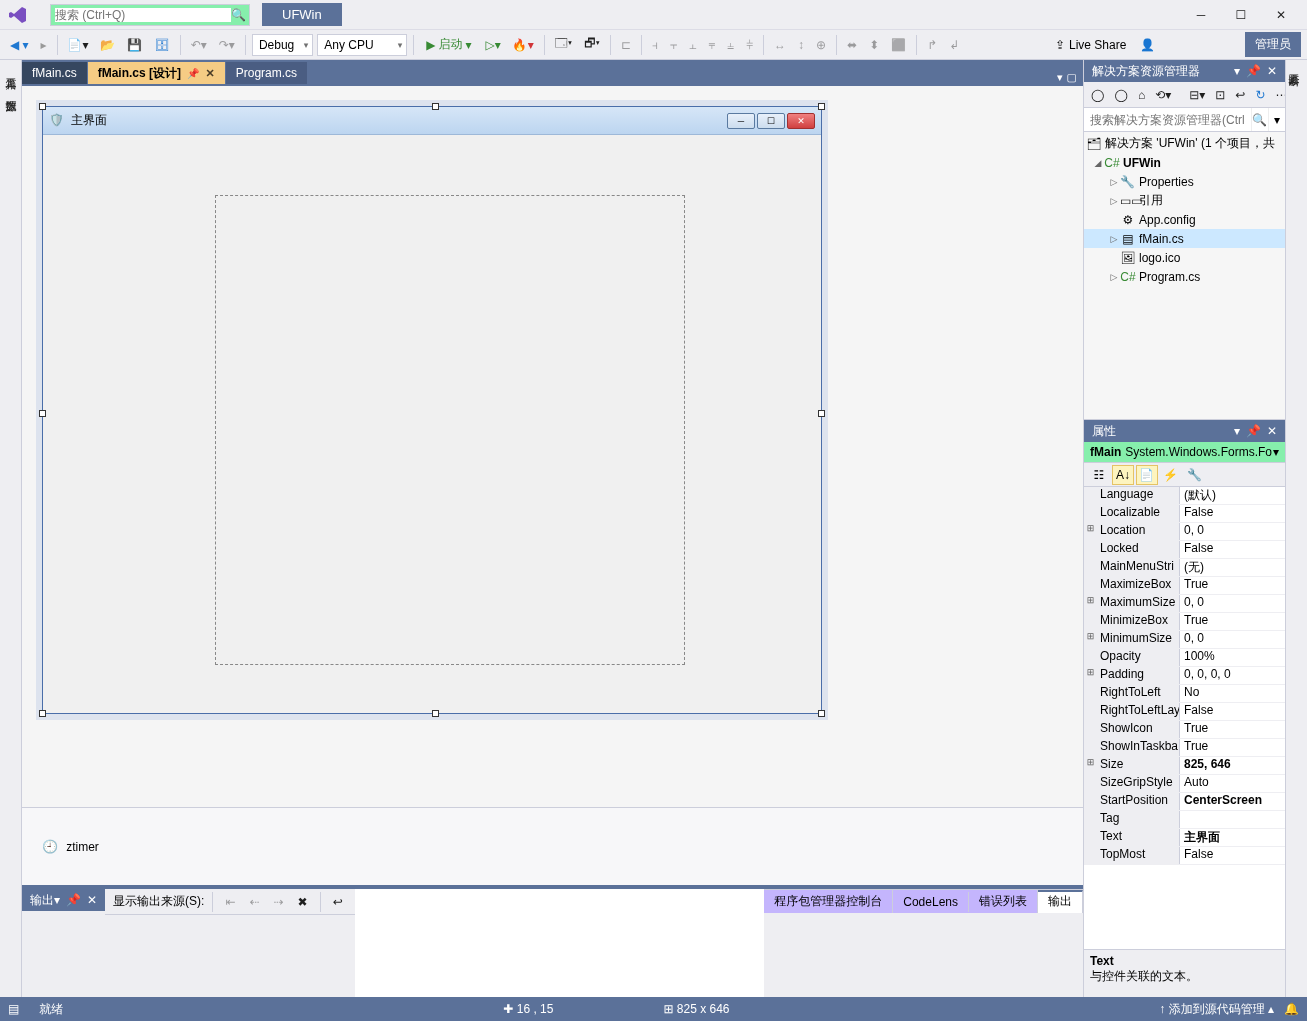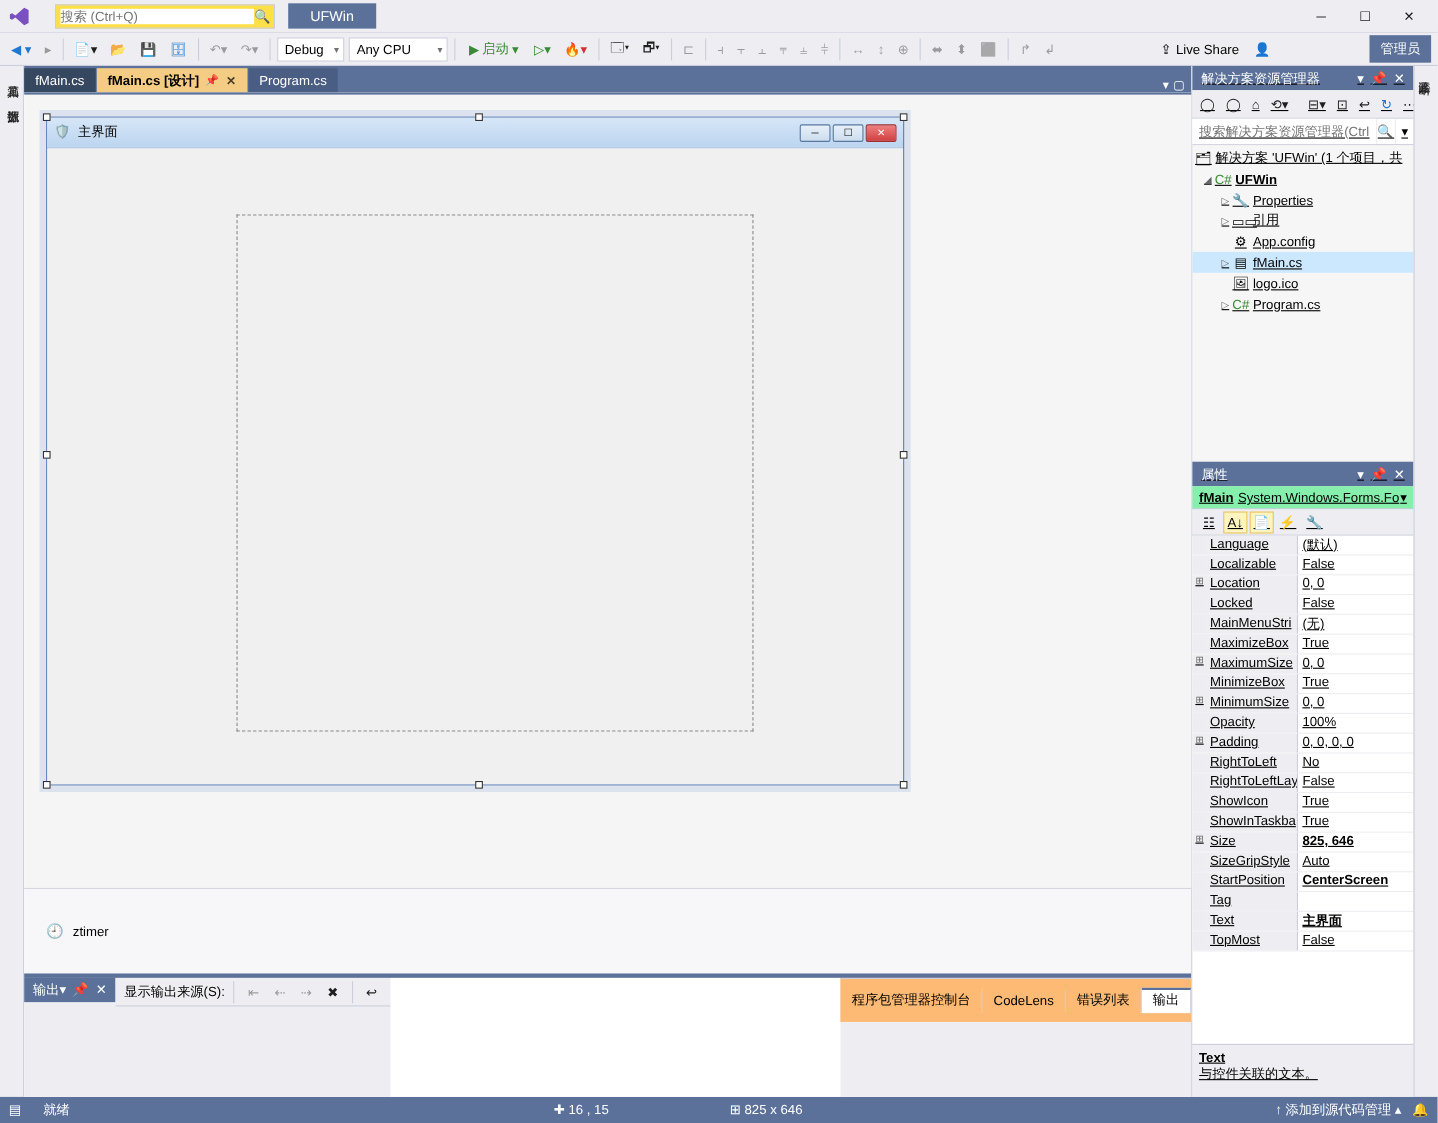--- a/index.html
+++ b/index.html
@@ -10,7 +10,7 @@
 .logo-vs { width: 24px; height: 24px; margin-right: 8px; display: flex; align-items: center; justify-content: center; }
 .menu { display: flex; gap: 2px; }
 .menu-item { padding: 4px 7px; cursor: pointer; }
-.search-box { margin-left: 12px; flex: 0 0 200px; height: 22px; border: 1px solid #cccedb; background: #fde047; display: flex; align-items: center; padding: 0 4px; }
+.search-box { margin-left: 12px; flex: 0 0 200px; height: 22px; border: 1px solid #cccedb; background: #86efac; display: flex; align-items: center; padding: 0 4px; }
 .search-box input { border: none; outline: none; flex: 1; font-size: 12px; }
 .search-box .mag { width: 14px; color: #5e5e66; }
 .title-project { background: #5b7199; color: #fff; padding: 4px 20px; margin-left: 12px; font-size: 13px; }

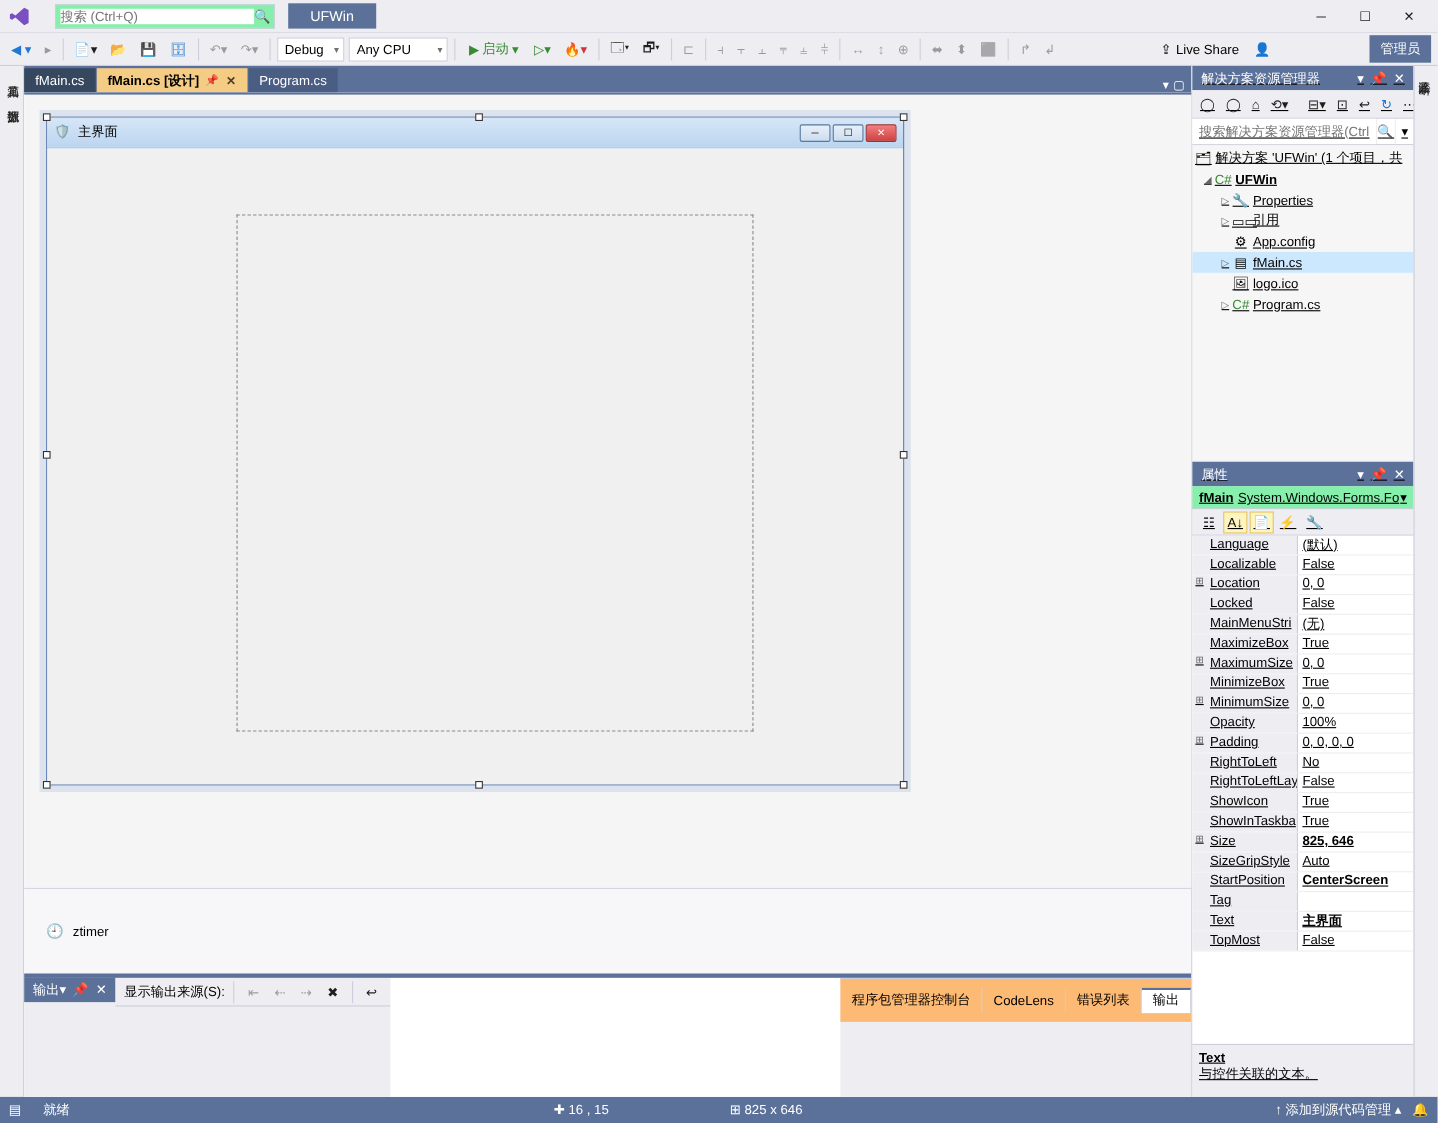--- a/index.html
+++ b/index.html
@@ -76,7 +76,7 @@
 .right-rail { width: 22px; background: #eeeef2; border-left: 1px solid #cccedb; }
 
 
-.right-col { width: 202px; display: flex; flex-direction: column; background: #eeeef2; border-left: 1px solid #cccedb; text-decoration: underline; }
+.right-col { width: 202px; display: flex; flex-direction: column; background: #eeeef2; border-left: 1px solid #cccedb; }
 
 .sln-explorer { flex: 0 0 360px; display: flex; flex-direction: column; border-bottom: 1px solid #cccedb; }
 .sln-header { height: 22px; background: #5b7199; color: #fff; display: flex; align-items: center; padding: 0 8px; font-size: 12px; }

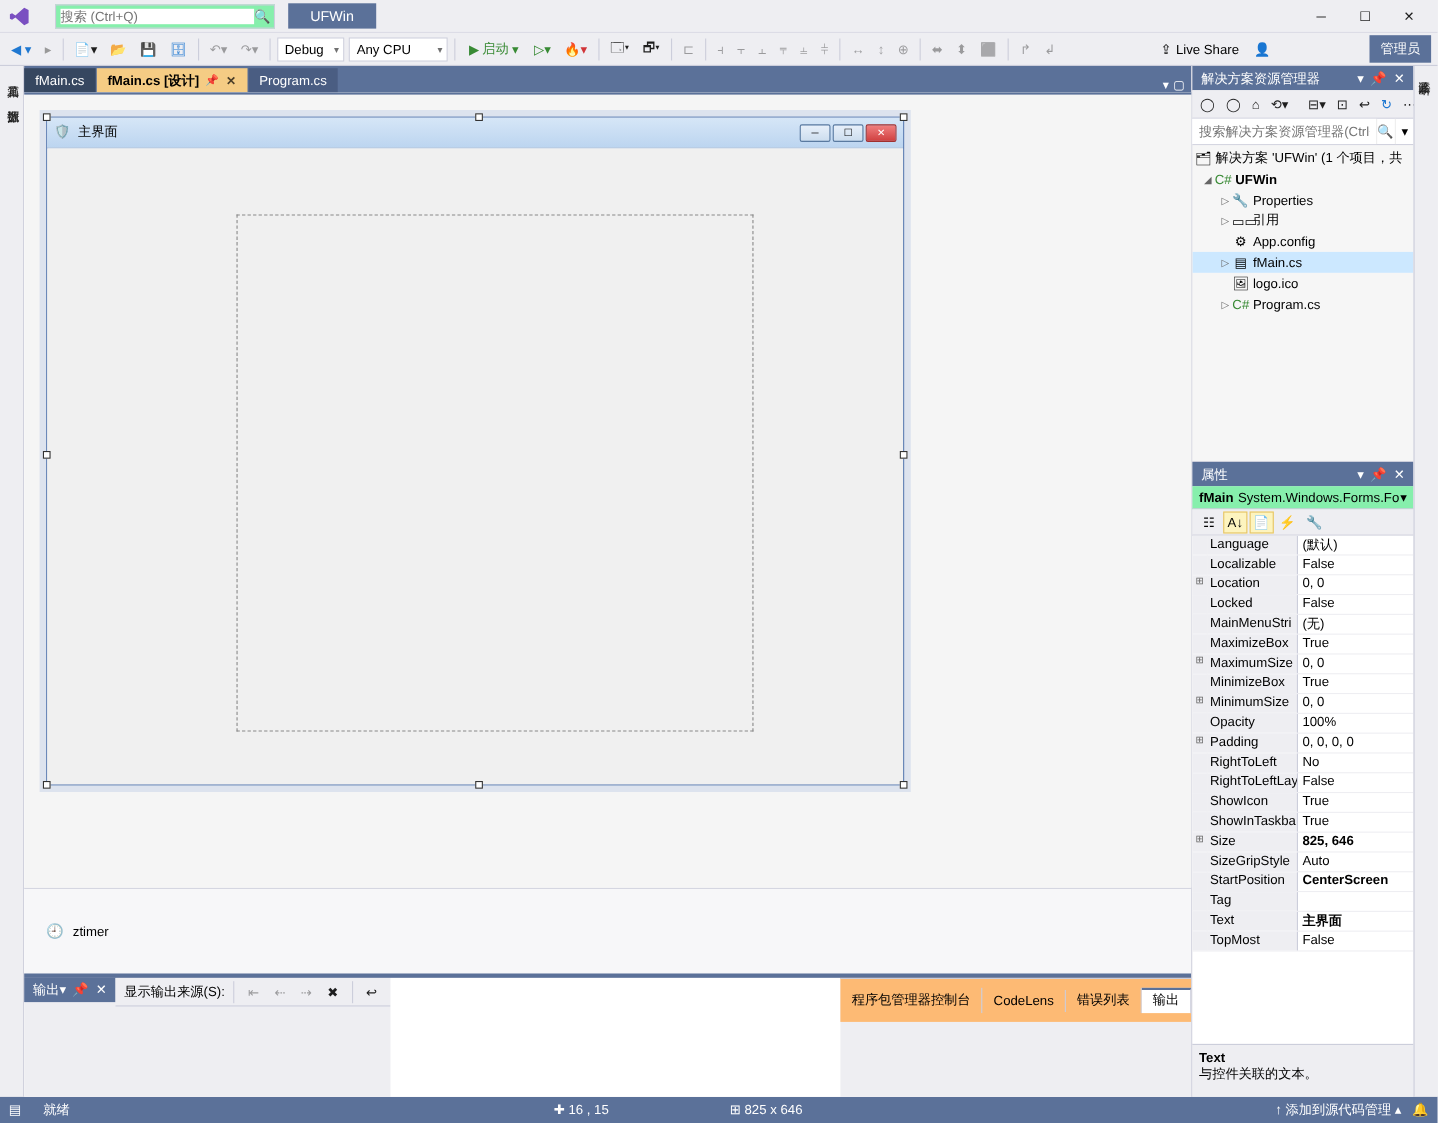--- a/index.html
+++ b/index.html
@@ -68,7 +68,7 @@
 .output-toolbar { height: 26px; display: flex; align-items: center; padding: 0 8px; gap: 6px; background: #eeeef2; border-bottom: 1px solid #cccedb; }
 .output-toolbar select { height: 20px; border: 1px solid #cccedb; width: 270px; font-size: 12px; }
 .output-body { flex: 1; background: #fff; }
-.bottom-tabs { height: 40px; background: #fdba74; display: flex; align-items: center; border-top: 1px solid #cccedb; }
+.bottom-tabs { height: 24px; background: #c4b5fd; display: flex; align-items: center; border-top: 1px solid #cccedb; }
 .bottom-tab { padding: 3px 10px; font-size: 12px; cursor: pointer; border-right: 1px solid #cccedb; }
 .bottom-tab.active { background: #fff; border-top: 2px solid #5b7199; padding-top: 1px; }
 

